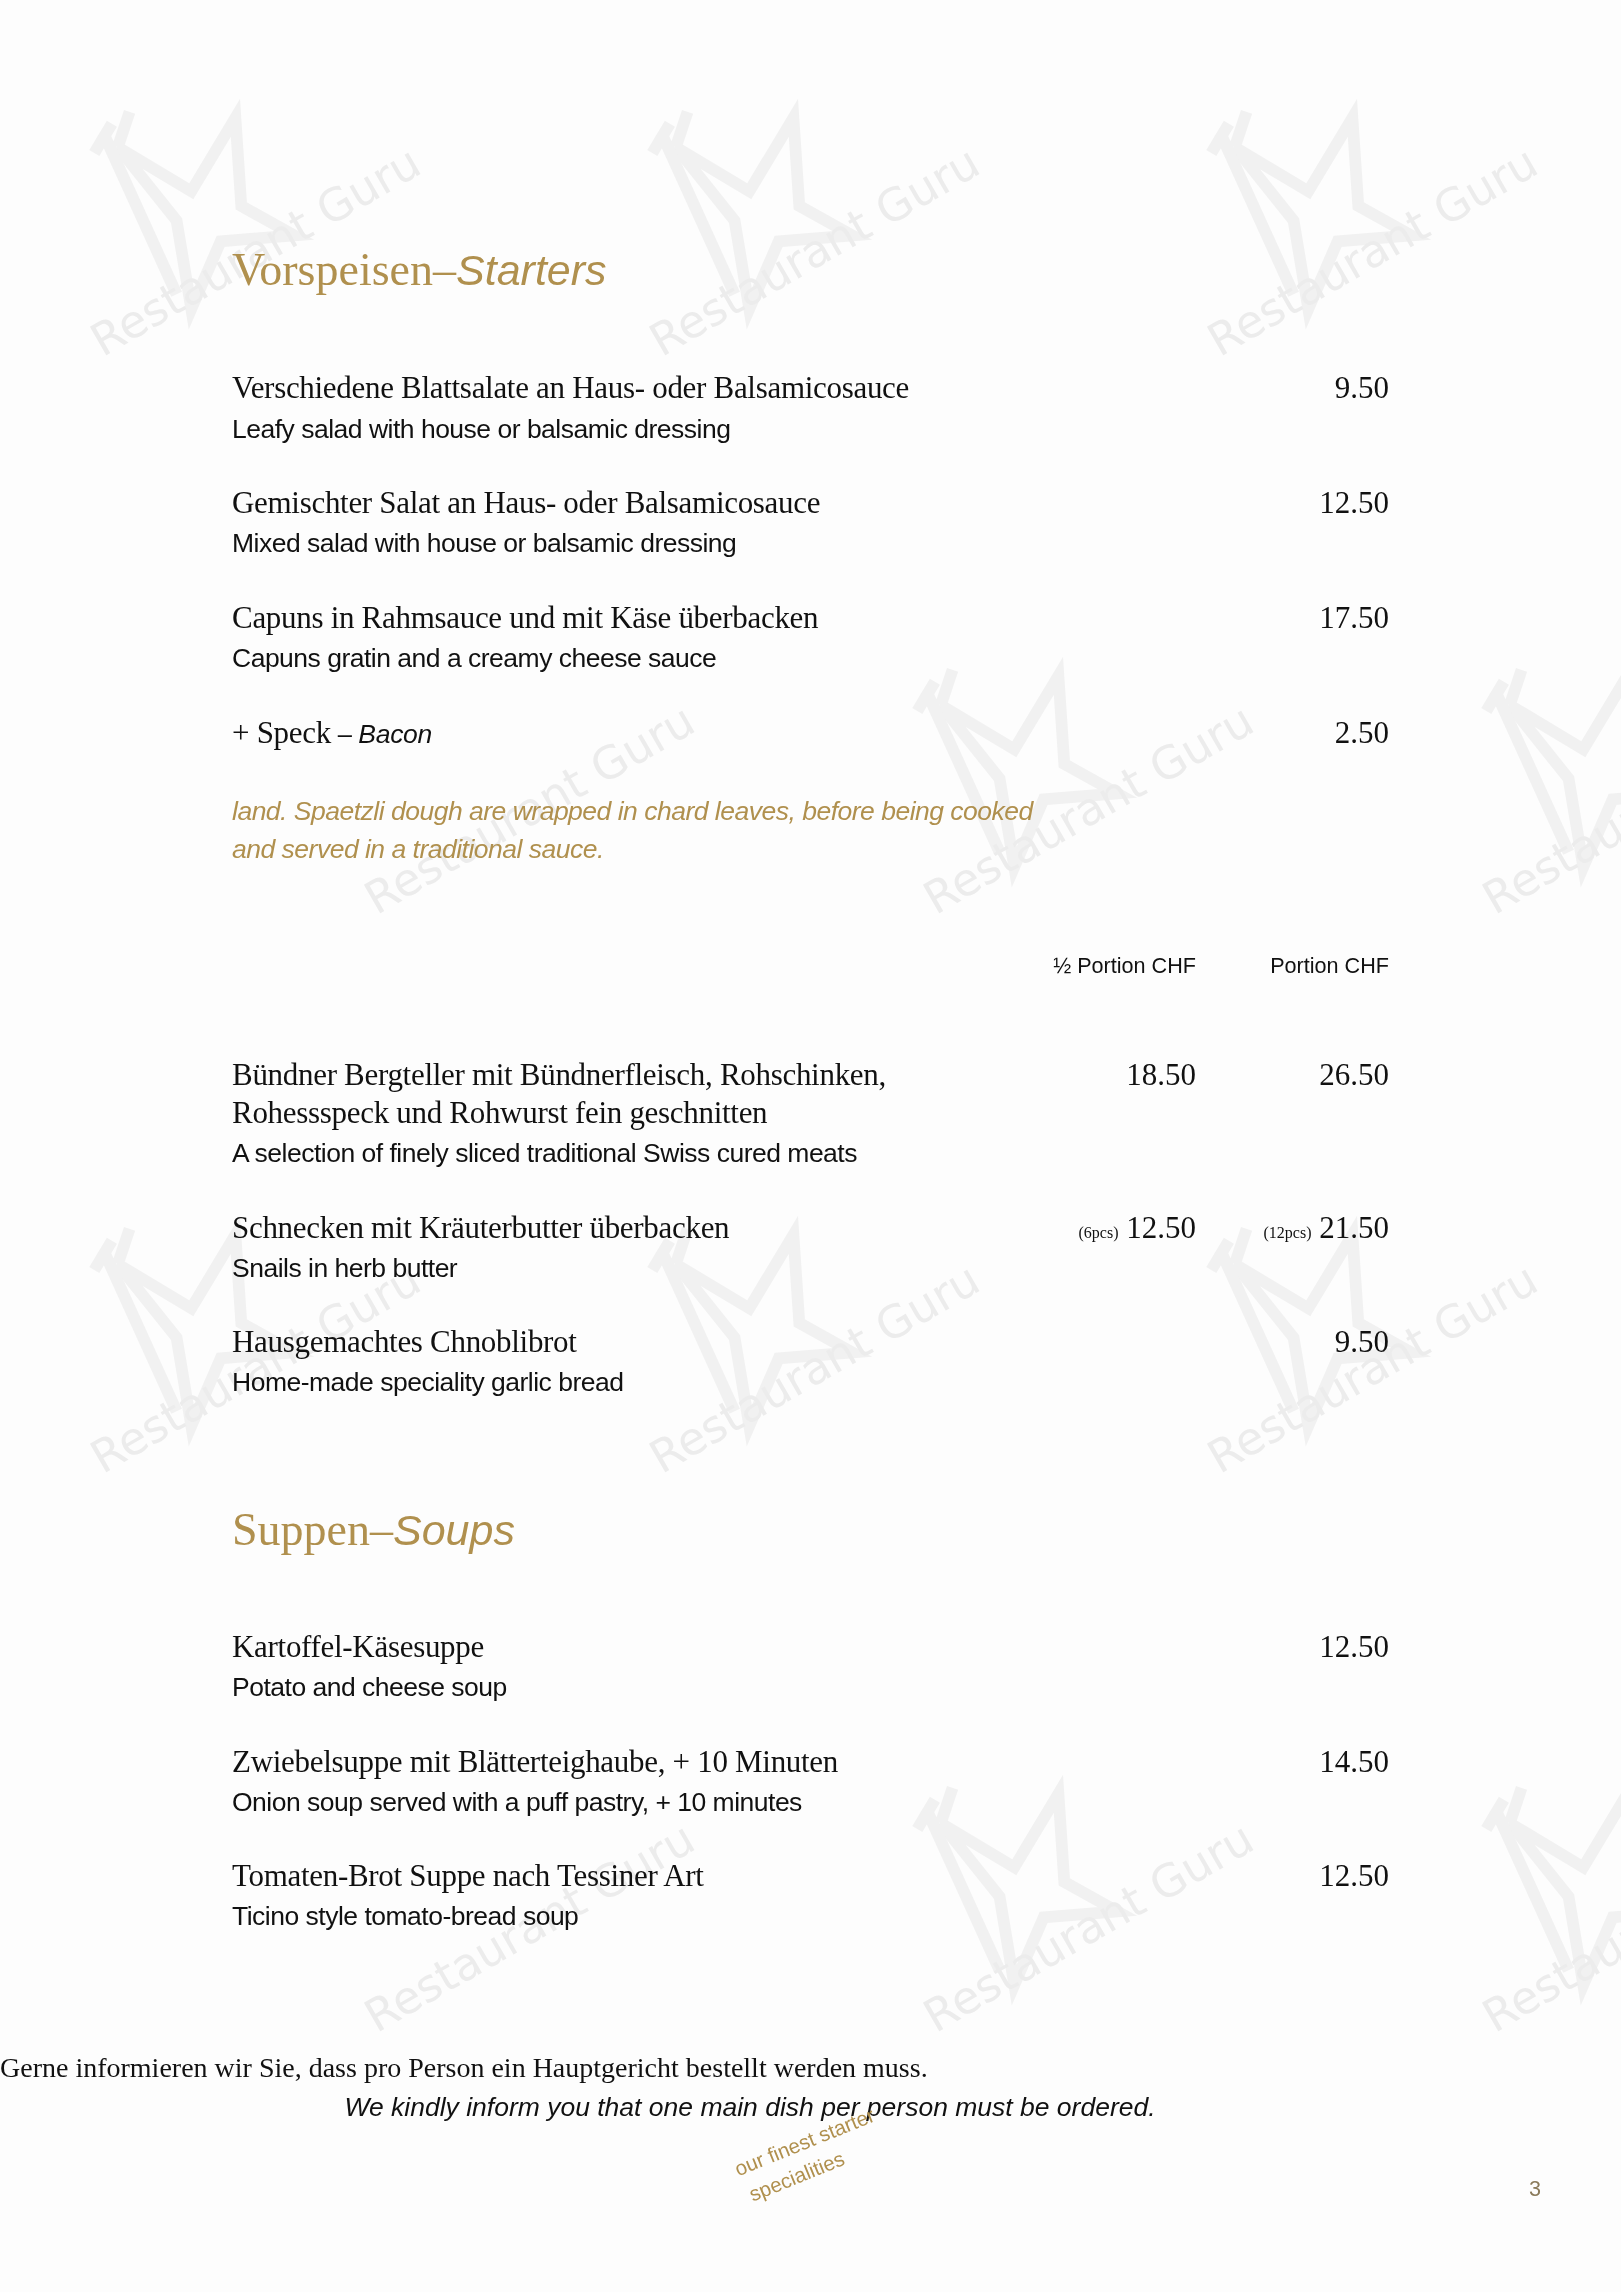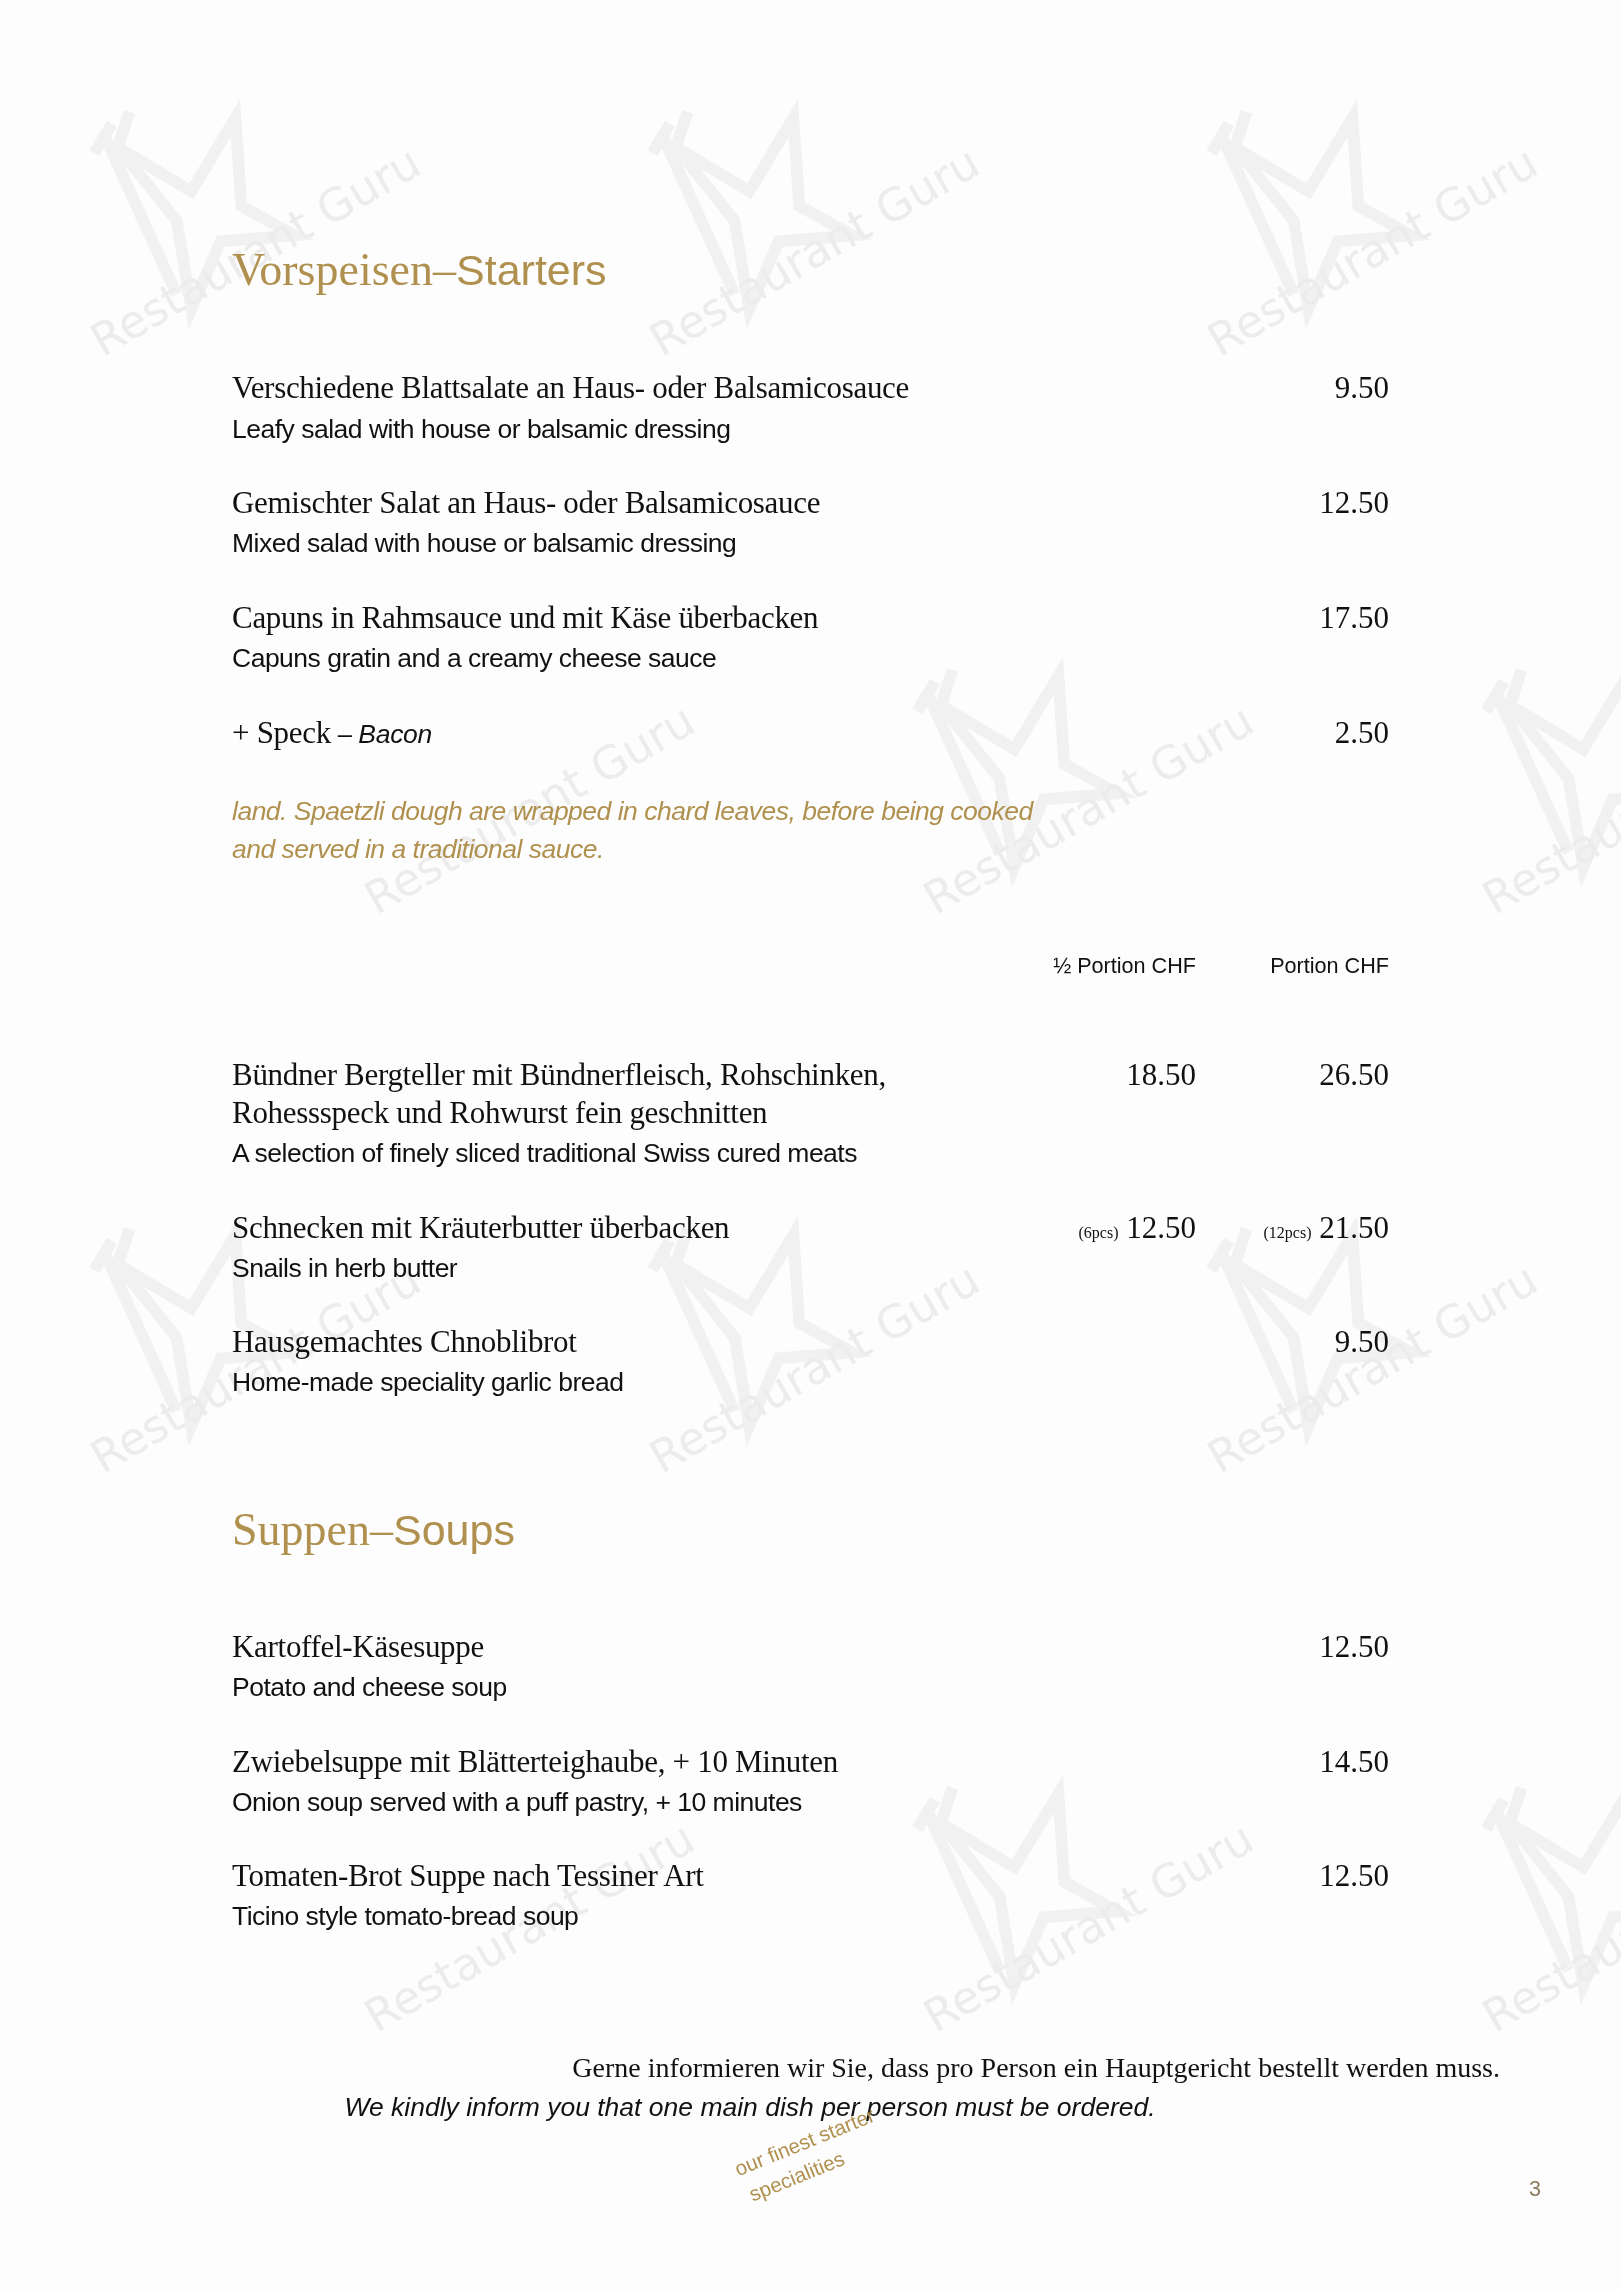--- a/index.html
+++ b/index.html
@@ -9,7 +9,7 @@
   .wm-text { position:absolute; font-family:"DejaVu Sans", sans-serif; font-size:45px; color:#ececec;
              transform:rotate(-30deg); transform-origin:left bottom; white-space:nowrap; pointer-events:none; }
   .section-title { position:absolute; left:232px; font-size:46px; color:#b0904e; white-space:nowrap; }
-  .section-title .en { font-family:"Liberation Sans", sans-serif; font-size:43px; }
+  .section-title .en { font-family:"Liberation Sans", sans-serif; font-style:italic; font-size:43px; }
   .item-de { position:absolute; left:232px; font-size:31px; color:#111; white-space:nowrap; letter-spacing:-0.3px; }
   .item-en { position:absolute; left:232px; font-family:"Liberation Sans", sans-serif; 
              font-size:26.5px; color:#111; white-space:nowrap; letter-spacing:-0.5px; }

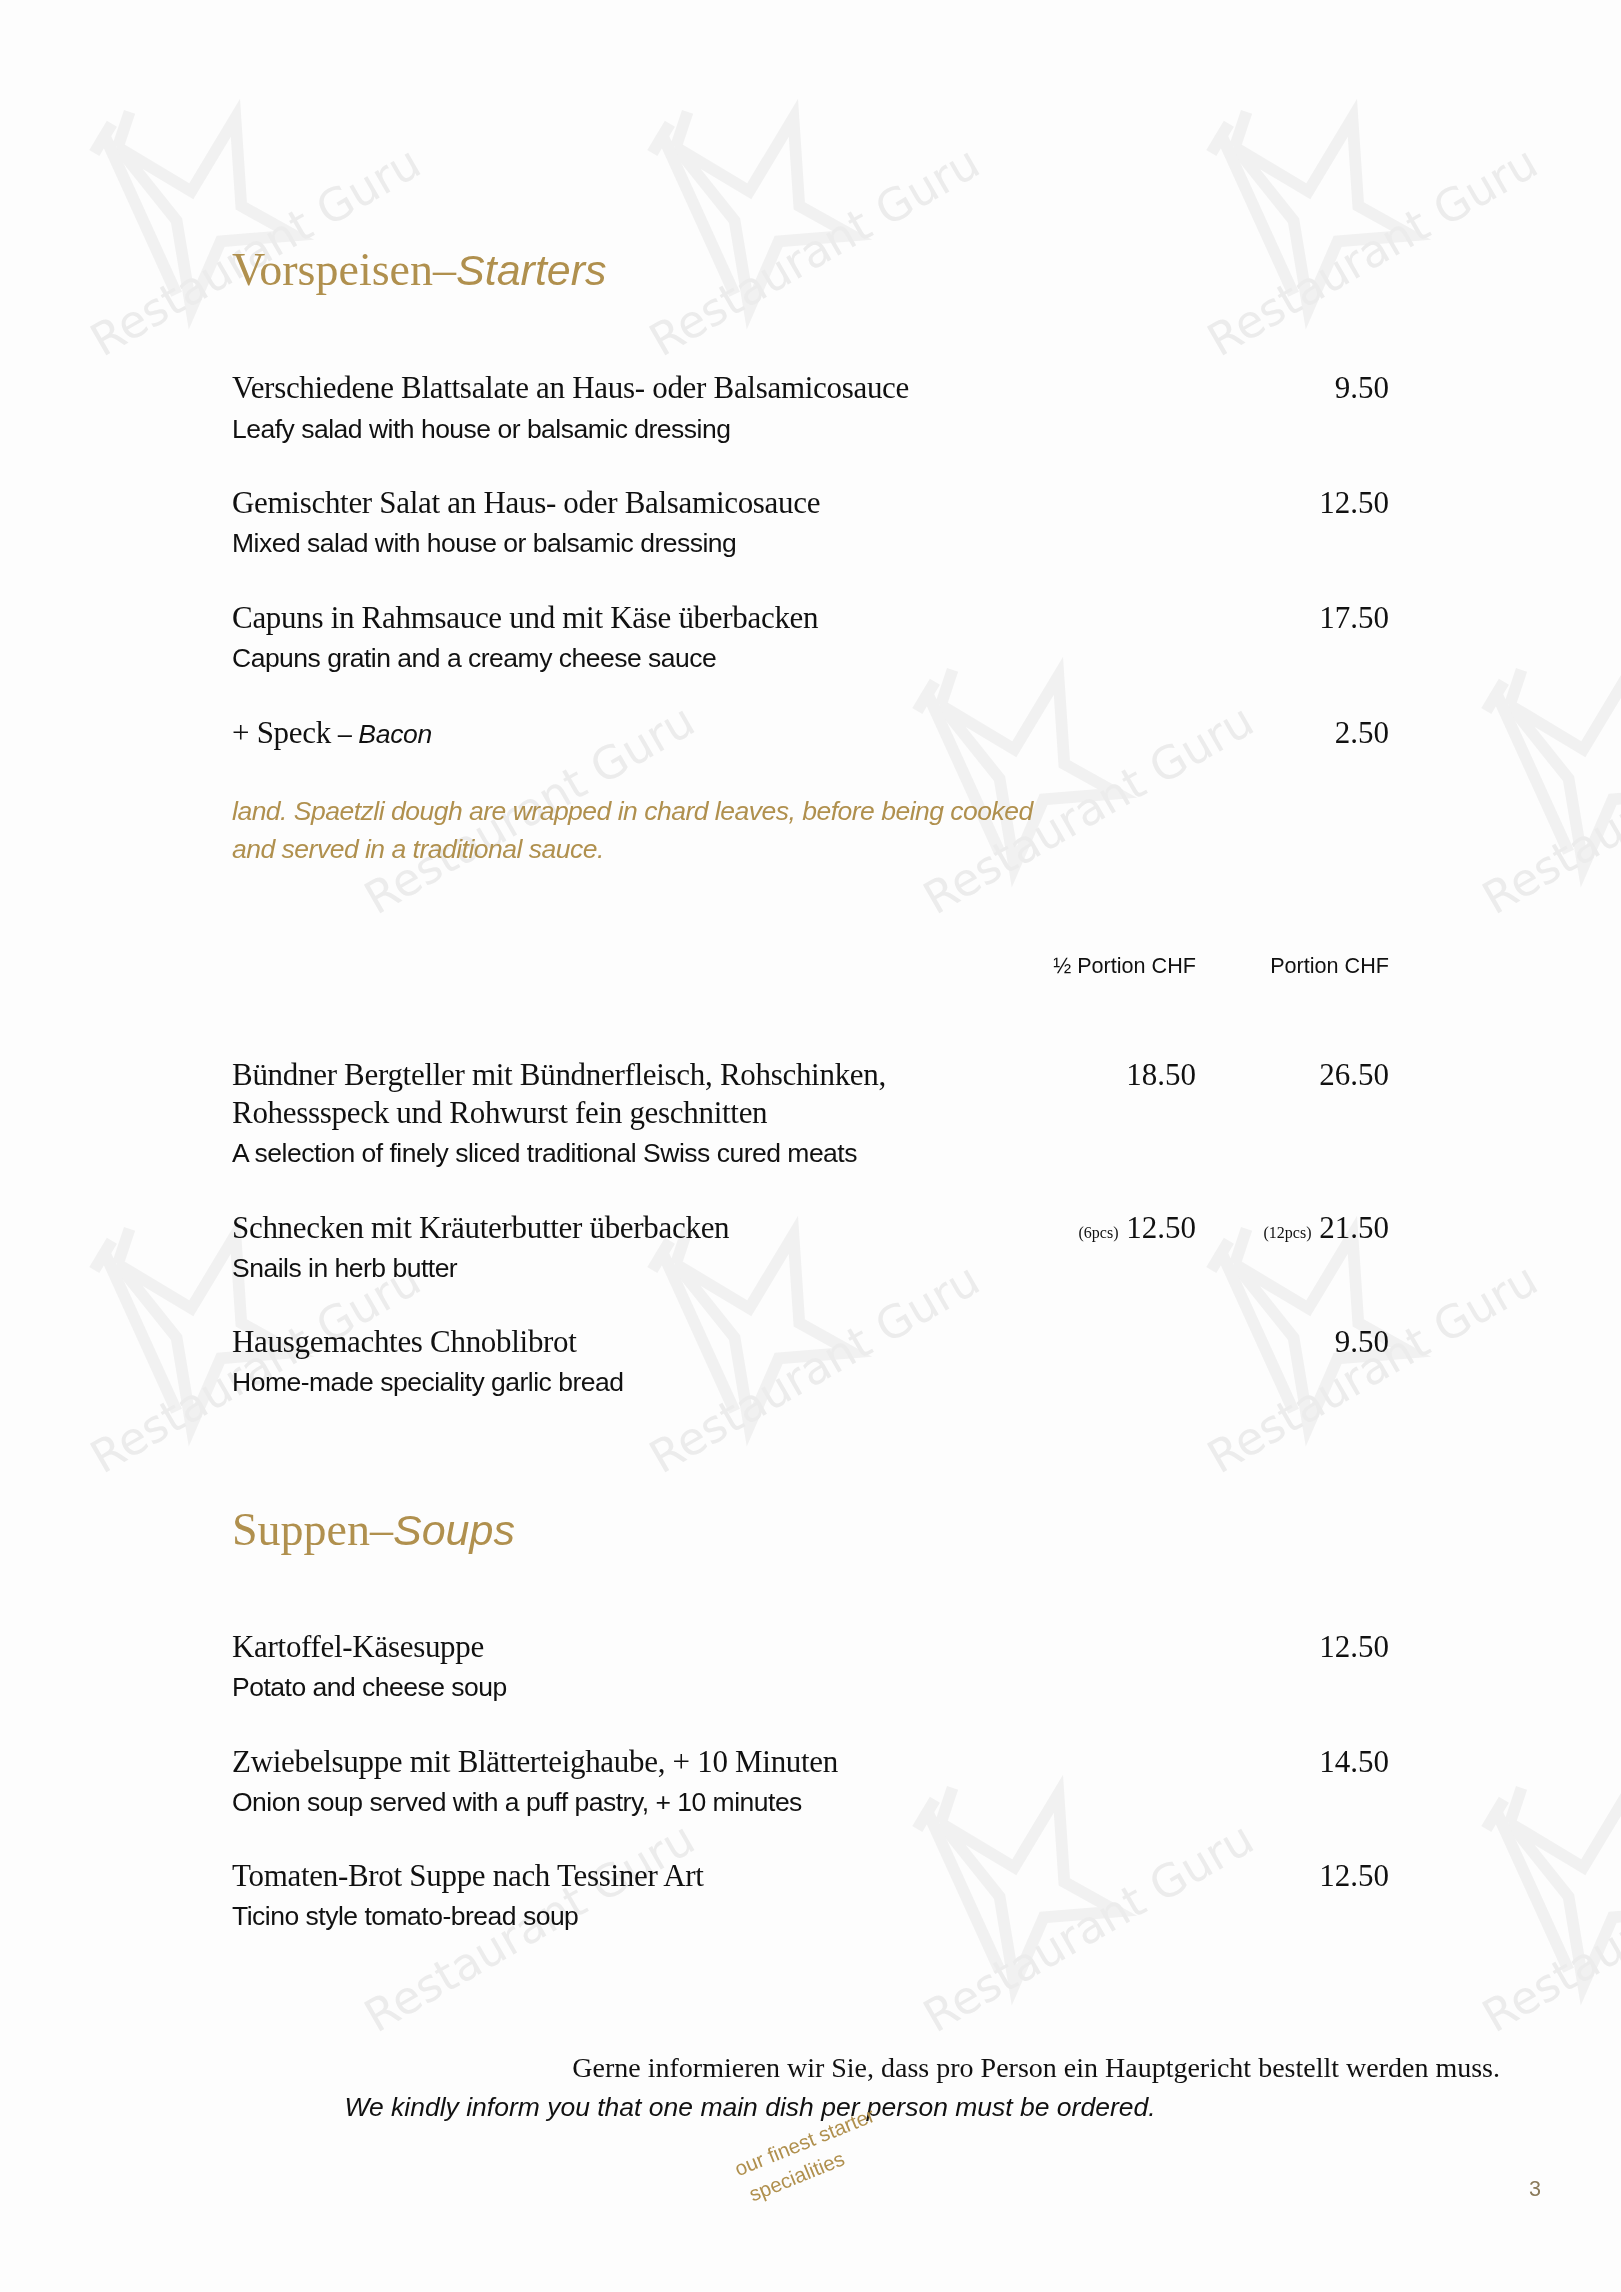--- a/index.html
+++ b/index.html
@@ -19,7 +19,7 @@
   .note { position:absolute; left:232px; font-family:"Liberation Sans", sans-serif; font-style:italic;
           font-size:26.5px; line-height:38px; color:#b0904e; width:863px; letter-spacing:-0.5px; }
   .colhead { position:absolute; font-family:"Liberation Sans", sans-serif; font-size:21.6px; white-space:nowrap; }
-  .footer-de { position:absolute; left:0; width:1500px; text-align:right; font-size:28px; white-space:nowrap; }
+  .footer-de { position:absolute; left:0; width:1500px; text-align:left; font-size:28px; white-space:nowrap; }
   .footer-en { position:absolute; left:0; width:1500px; text-align:center; font-family:"Liberation Sans", sans-serif;
                font-style:italic; font-size:26.5px; white-space:nowrap; }
   .stamp { position:absolute; left:730px; top:2156px; font-family:"Liberation Sans", sans-serif; font-size:20.6px;

